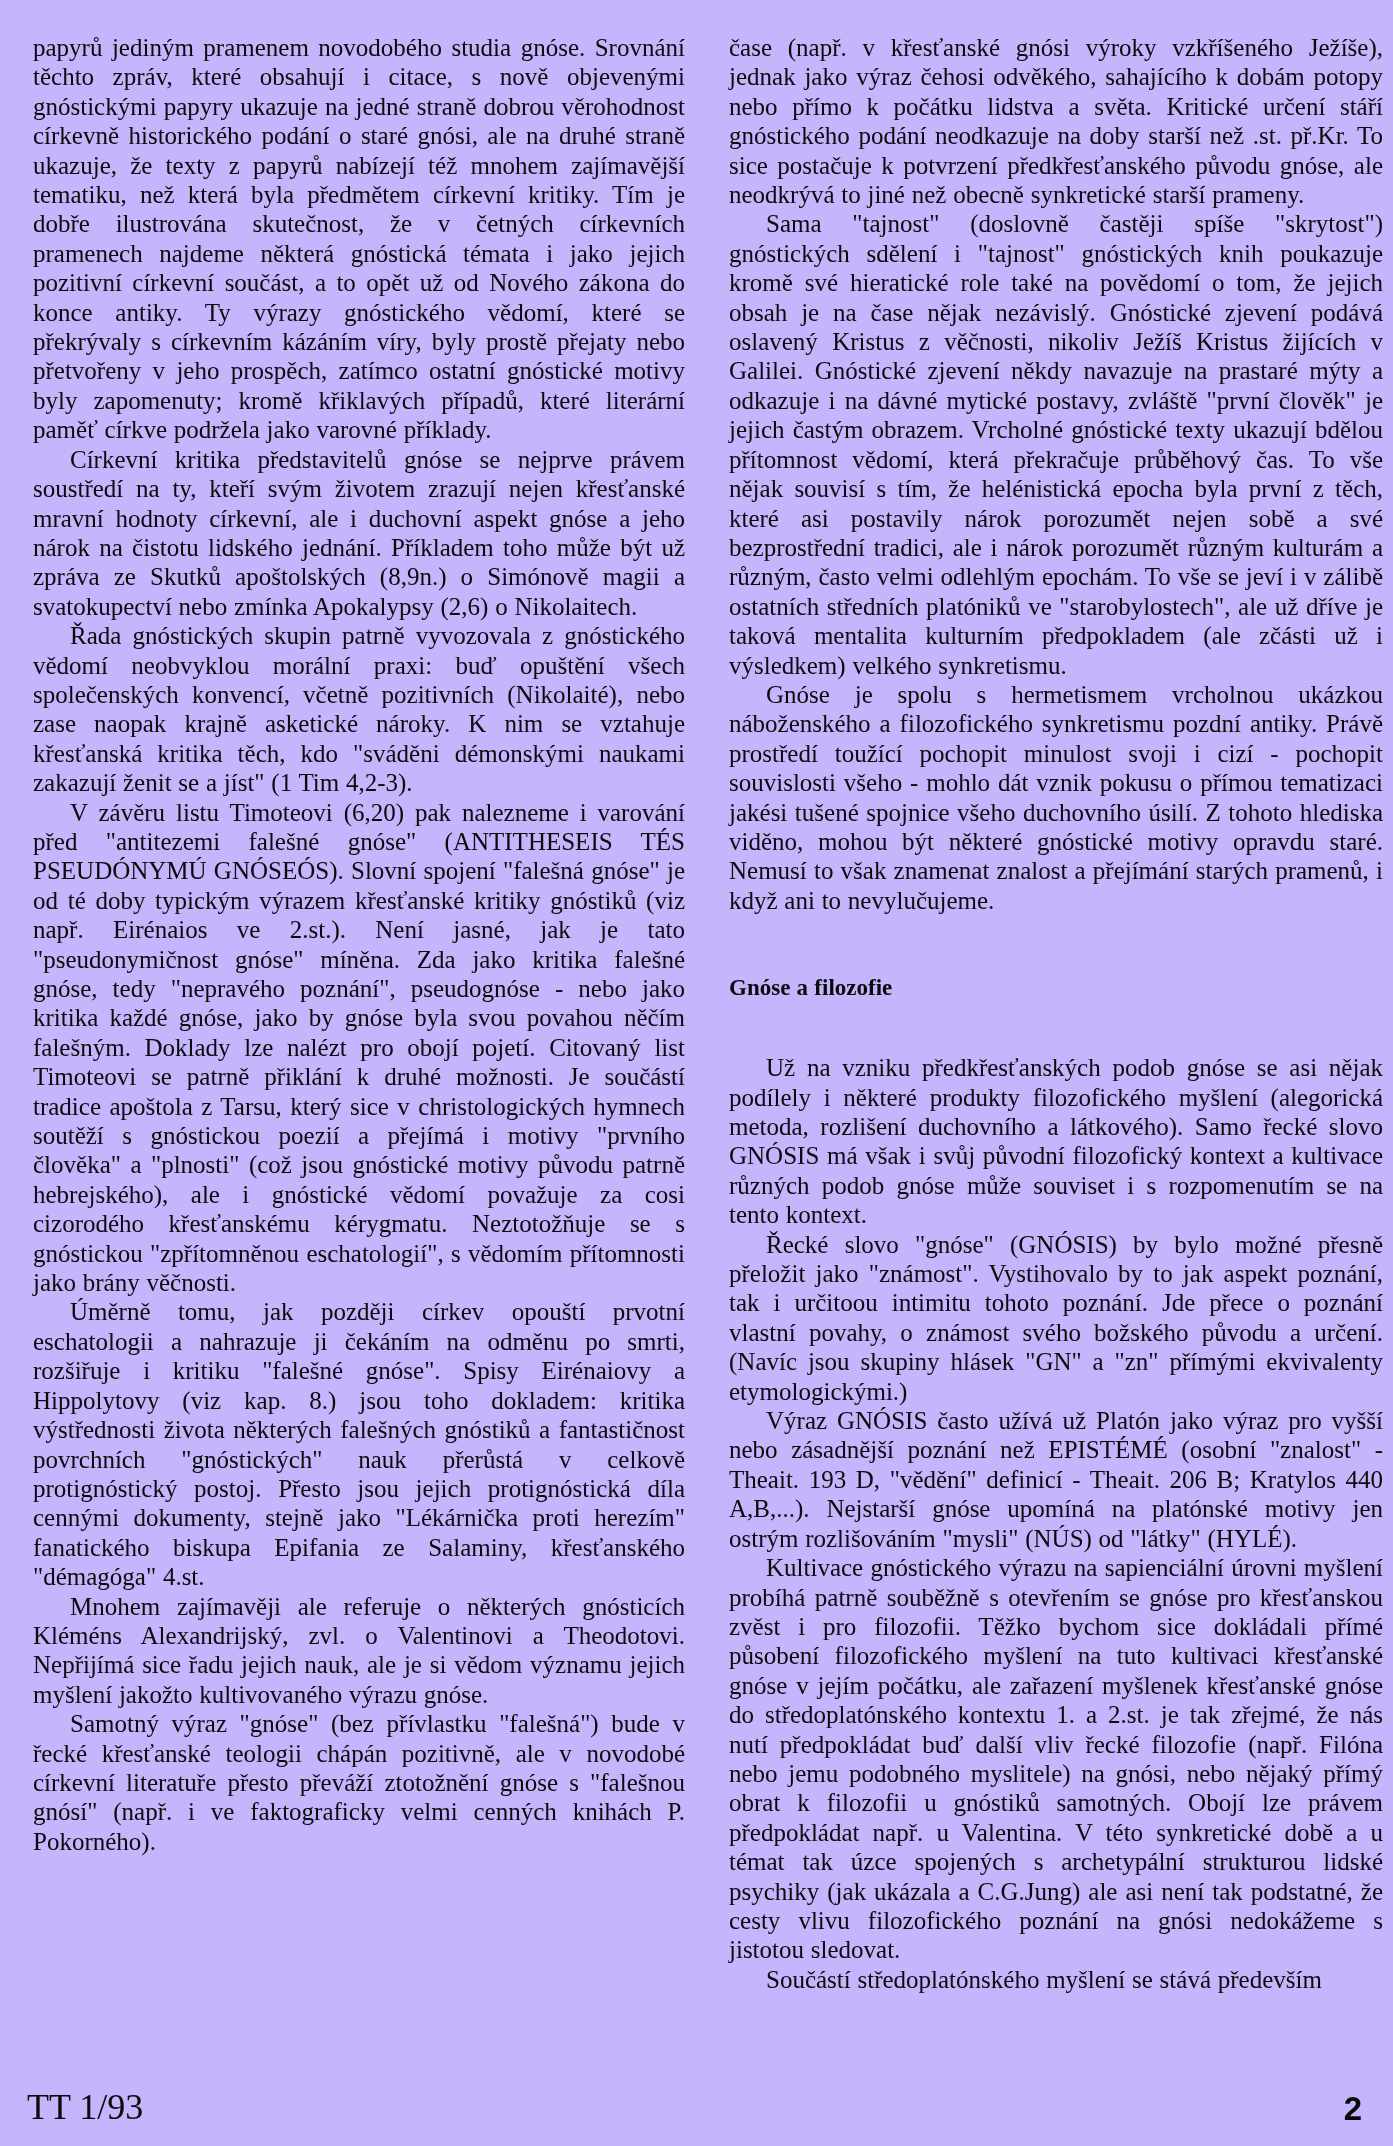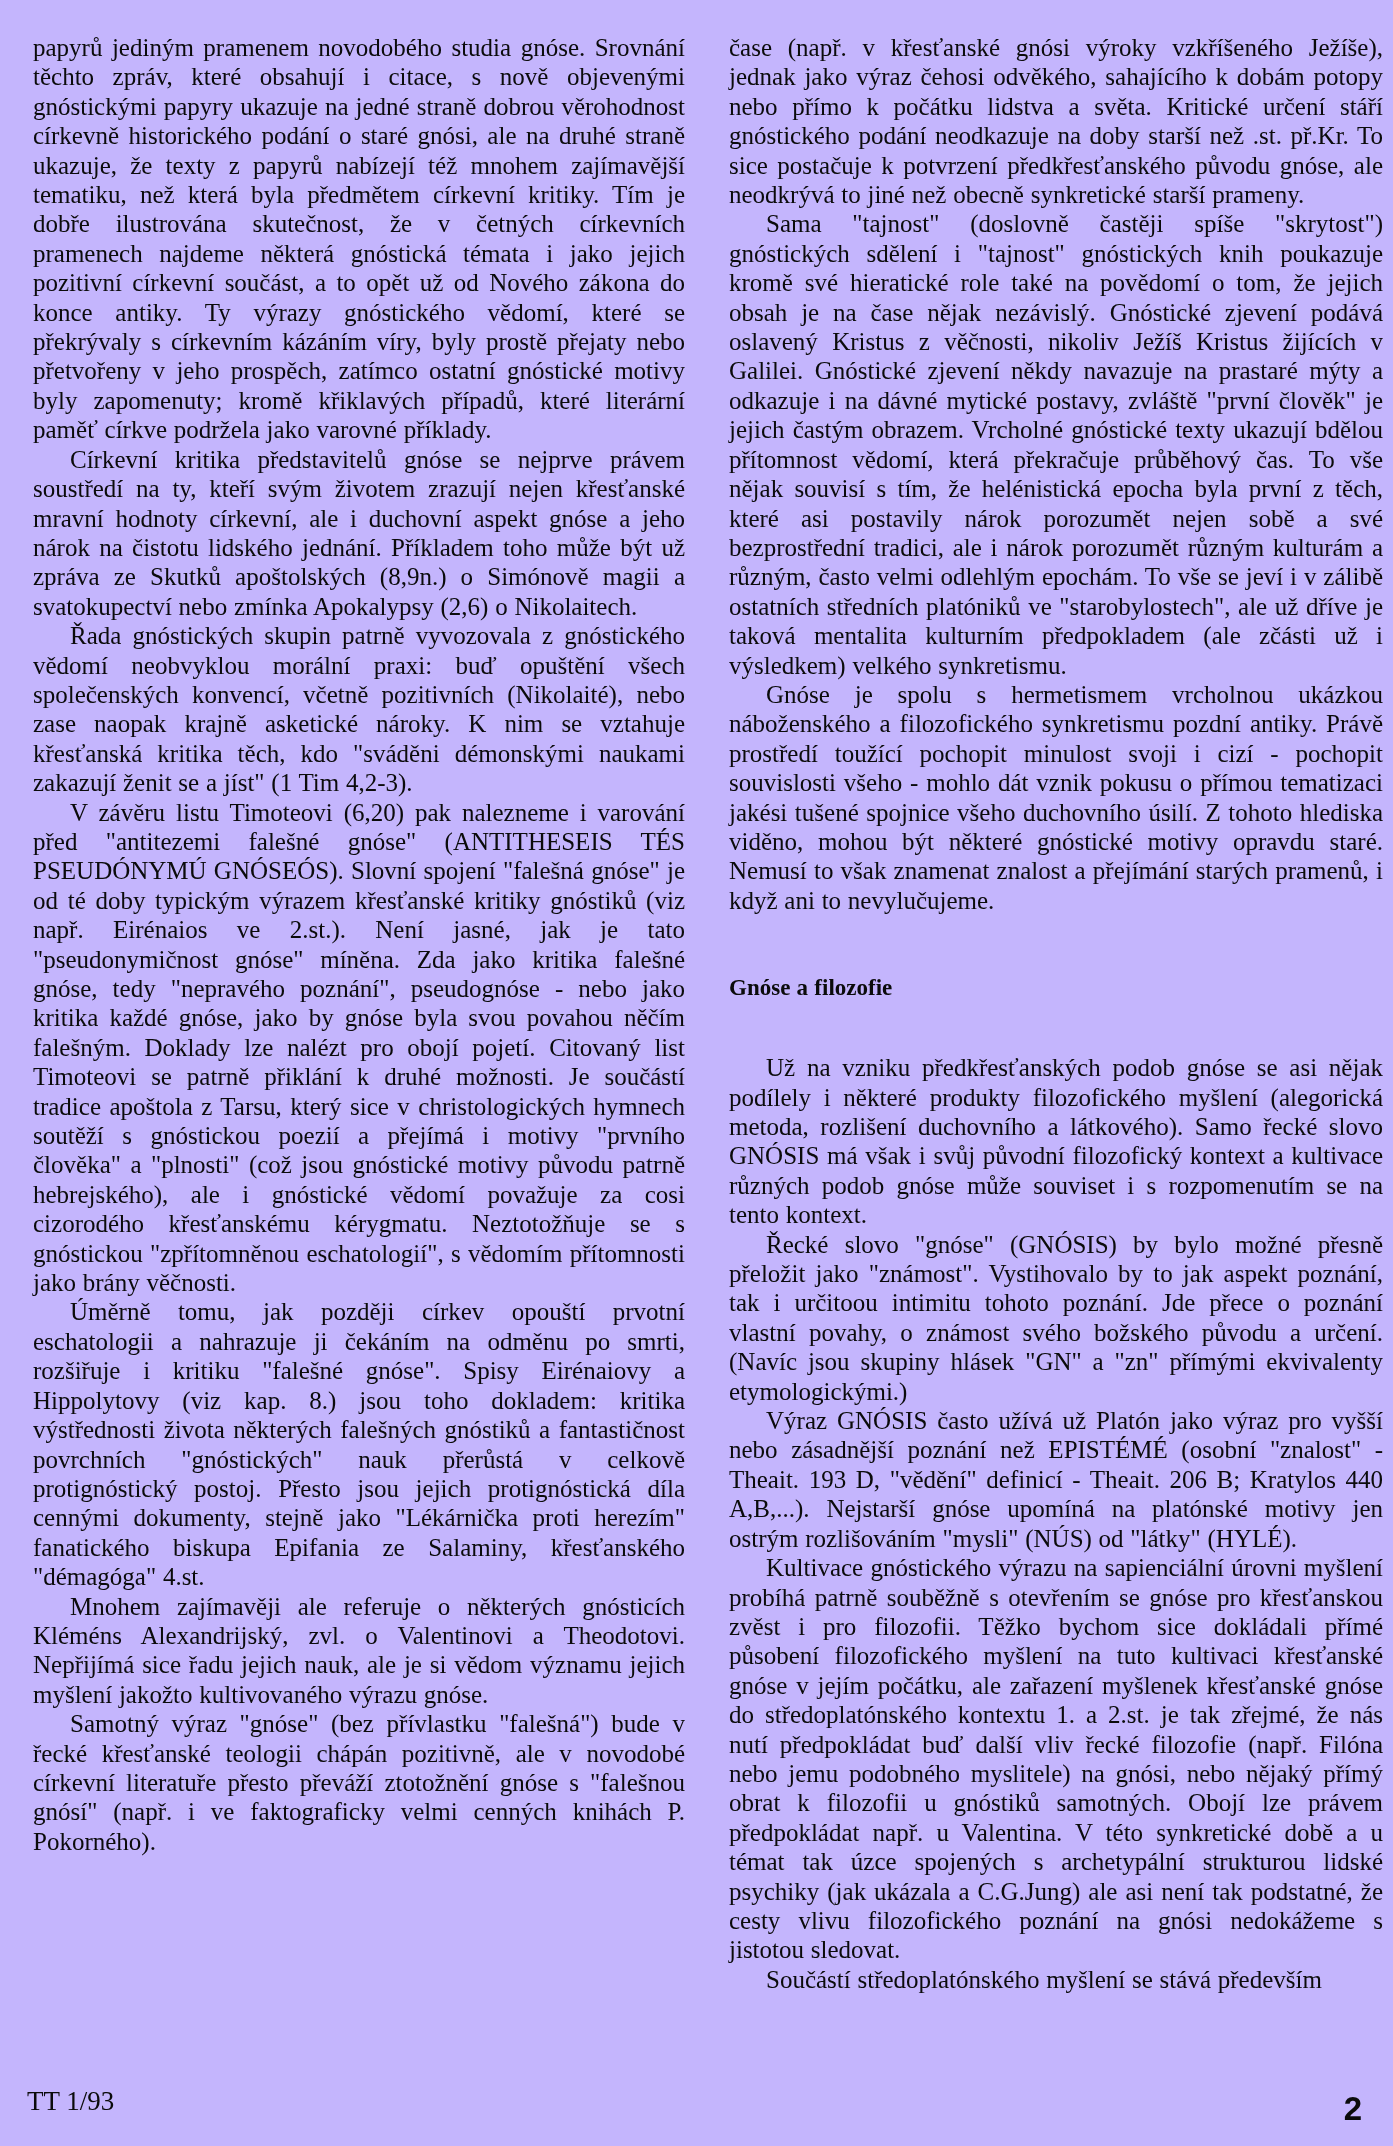--- a/index.html
+++ b/index.html
@@ -45,7 +45,7 @@
     position: absolute;
     left: 27px;
     top: 2086px;
-    font-size: 27px;
+    font-size: 36px;
     font-family: "Liberation Serif", "DejaVu Serif", serif;
   }
   .footer-pagenum {

